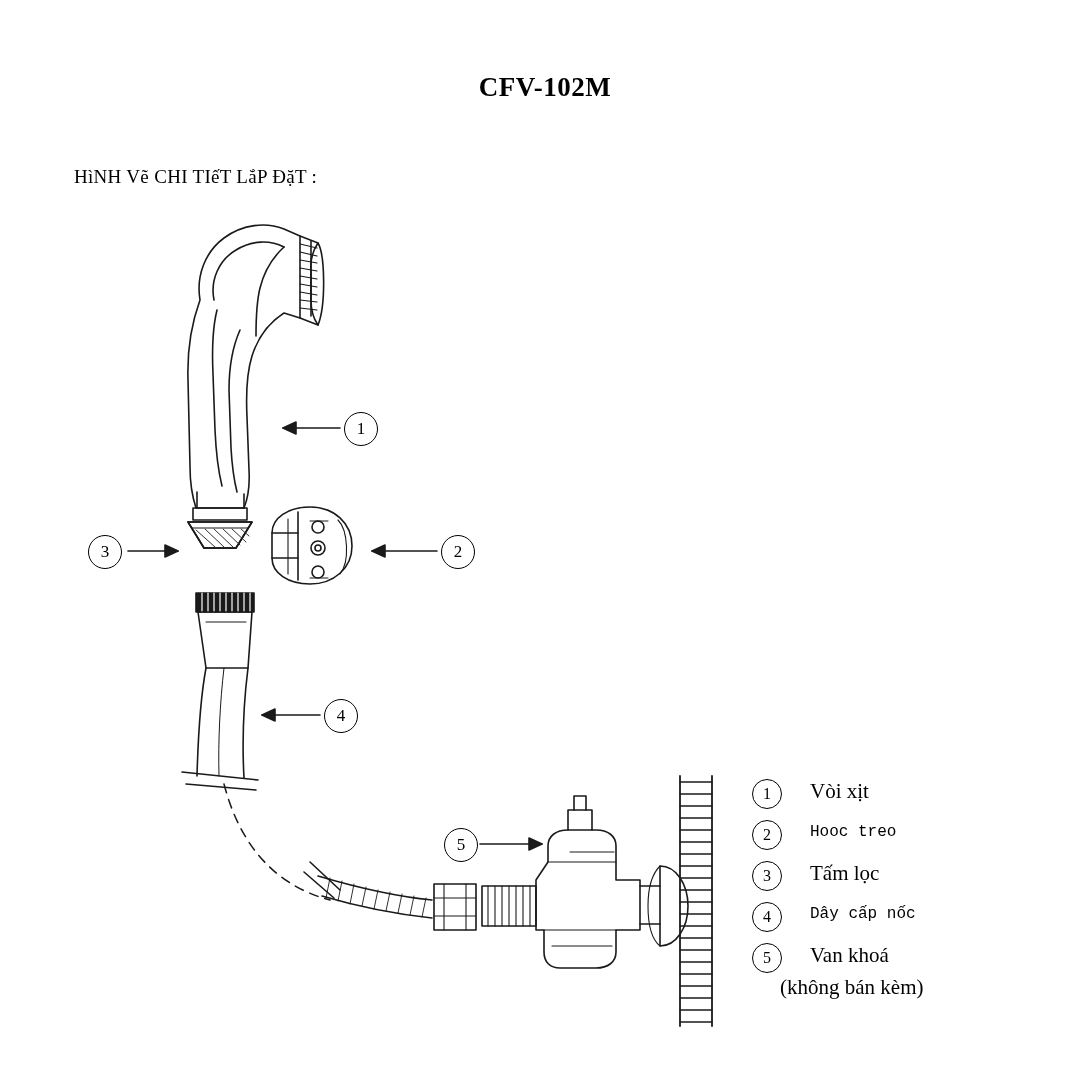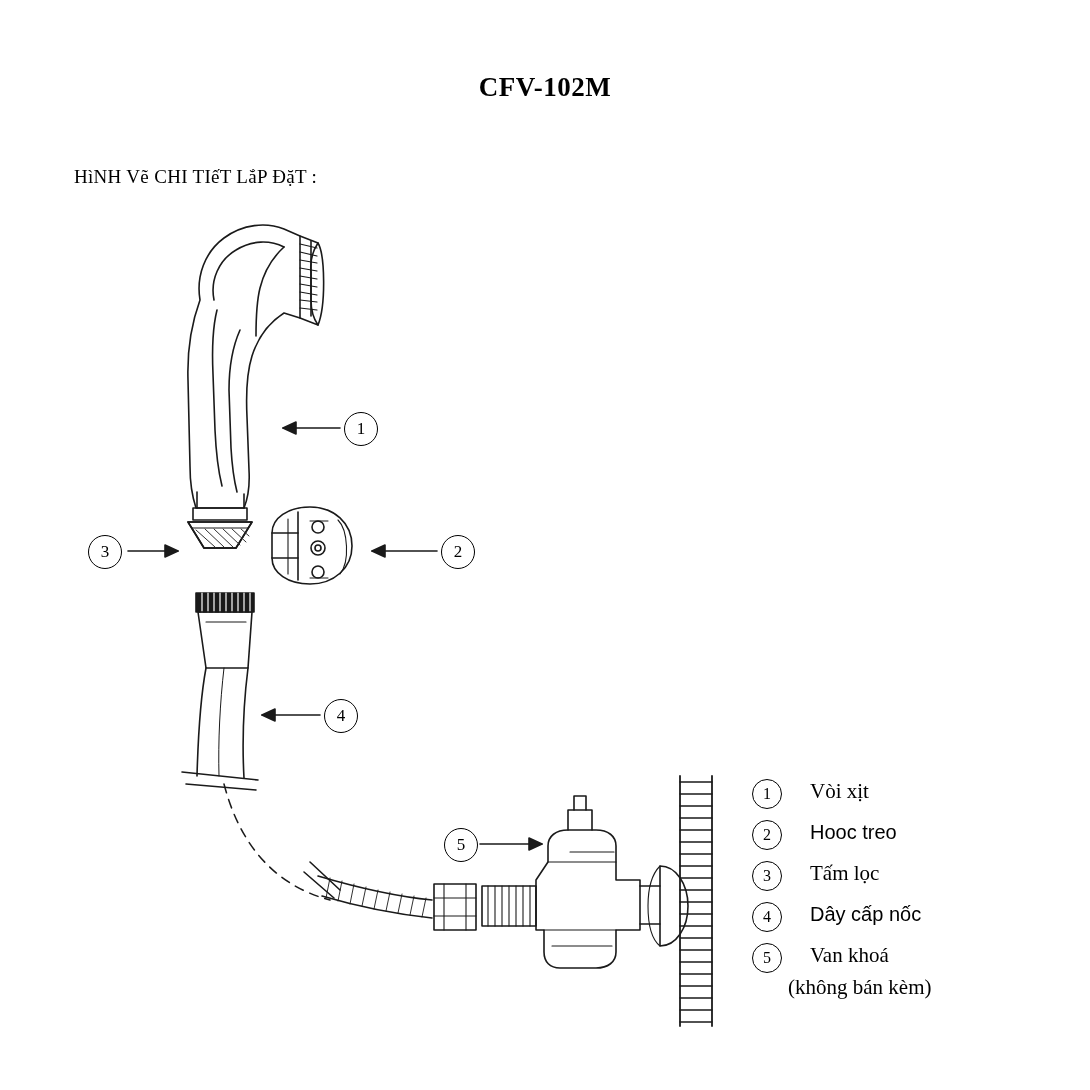--- a/index.html
+++ b/index.html
@@ -76,8 +76,8 @@
     white-space: nowrap;
   }
   .legend-text.sans {
-    font-family: Liberation Sans, sans-serif;
-    font-size: 20px;
+    font-family: Liberation Mono, monospace;
+    font-size: 16px;
   }
   .legend-sub {
     font-family: "Liberation Serif", serif;

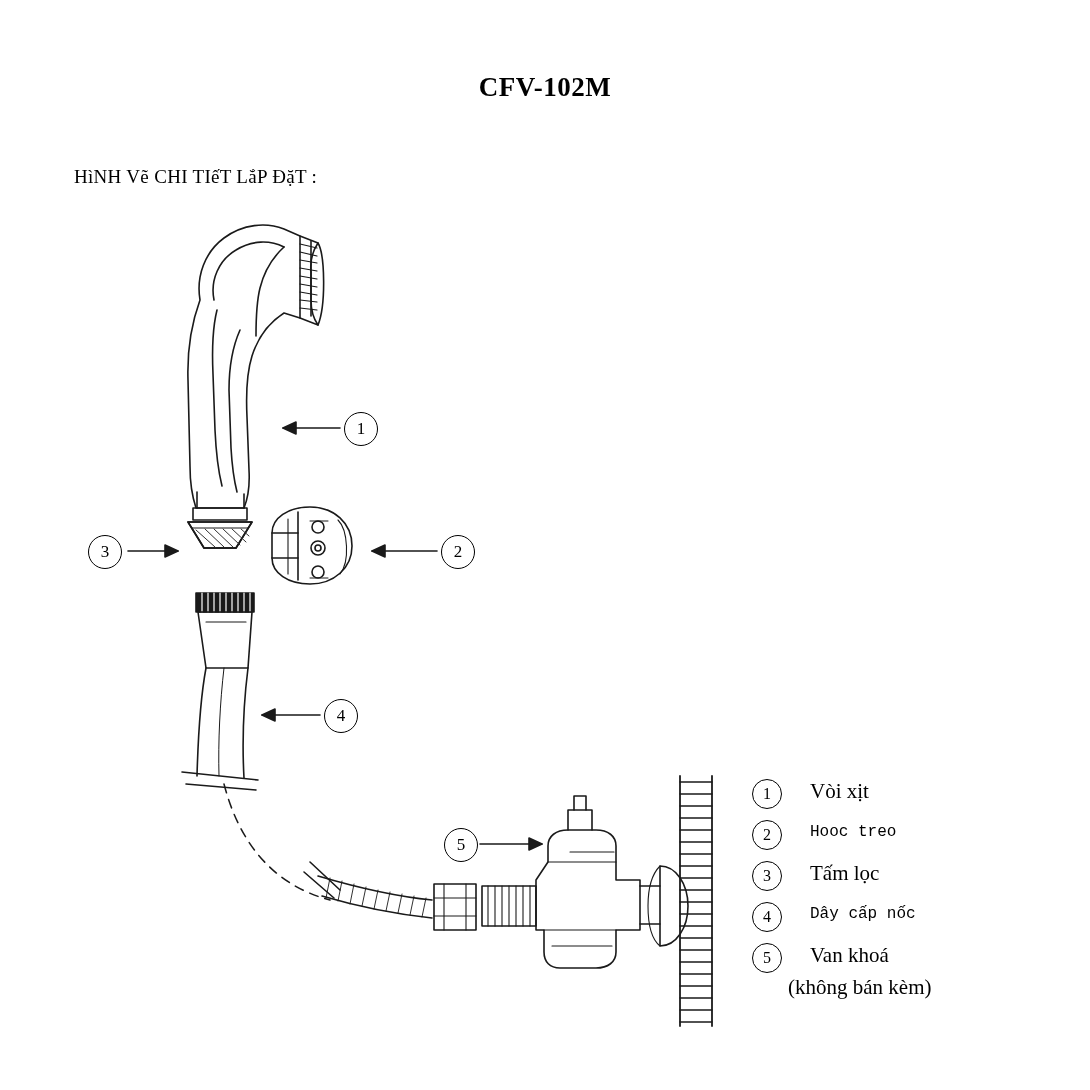--- a/index.html
+++ b/index.html
@@ -82,7 +82,7 @@
   .legend-sub {
     font-family: "Liberation Serif", serif;
     font-size: 21px;
-    margin-left: 36px;
+    margin-left: 28px;
     margin-top: -8px;
     white-space: nowrap;
   }

